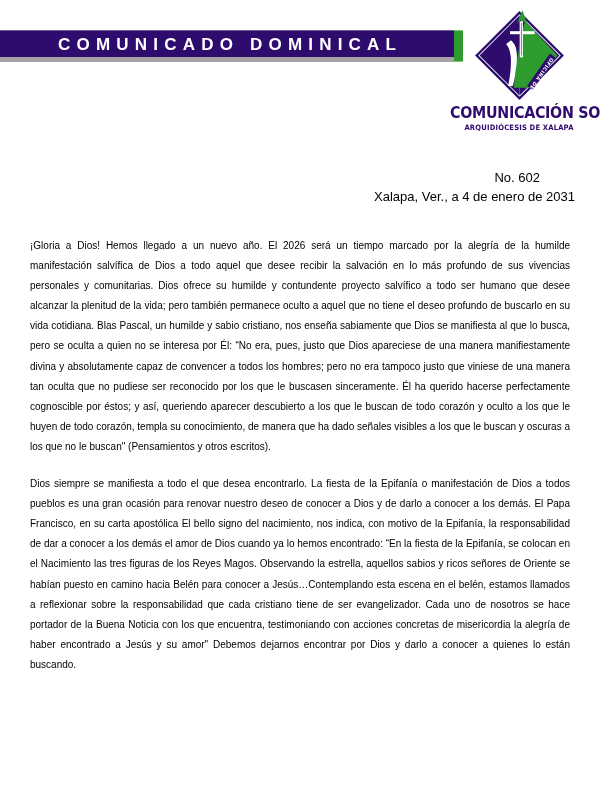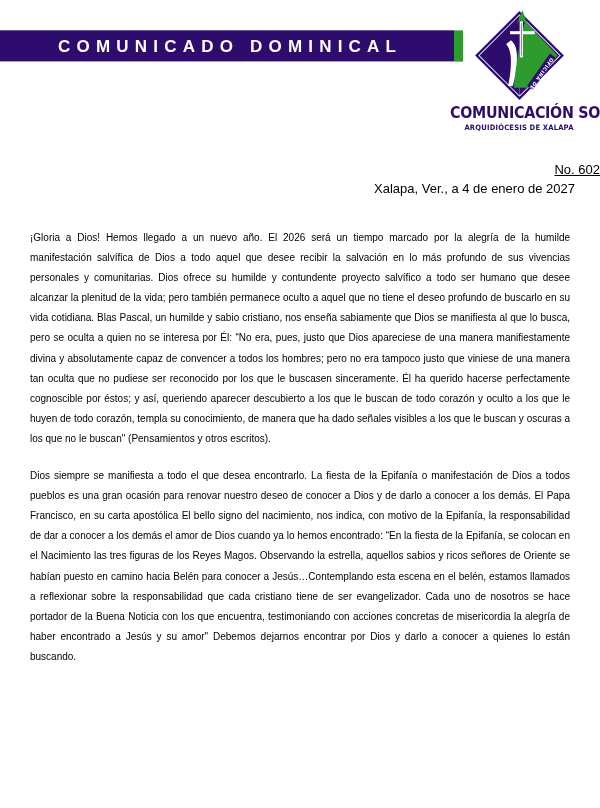--- a/index.html
+++ b/index.html
@@ -39,7 +39,7 @@
     align-items: center;
     justify-content: center;
     border-top: 1px solid #6f5aa0;
-    border-bottom: 1px solid #a3a3a3;
+    border-bottom: 5px solid #a3a3a3;
   }
   .banner-title {
     color: #ffffff;

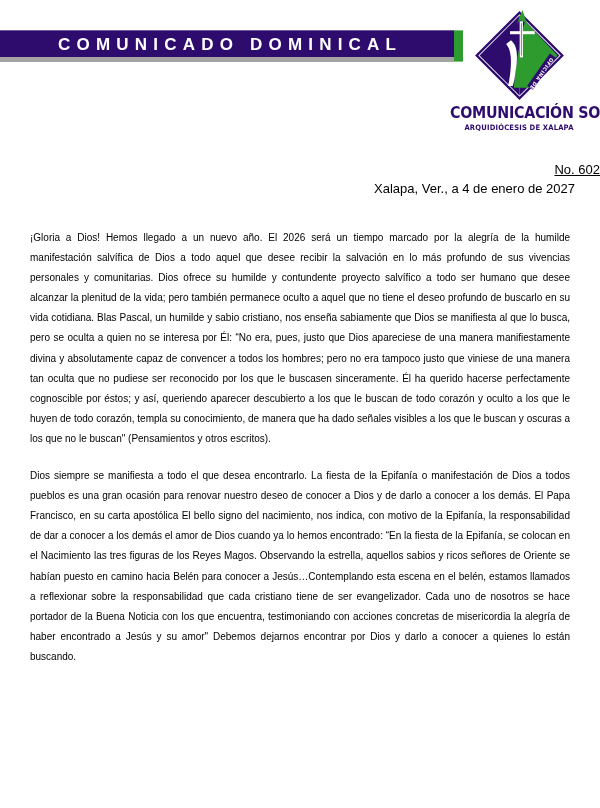--- a/index.html
+++ b/index.html
@@ -95,10 +95,10 @@
   
   .issue-line {
     text-align: right;
+    padding-right: 60px;
     font-size: 13px;
     line-height: 19px;
-    margin-top: 8px;
-    text-decoration: underline;
+    margin-top: 16px;
   }
   .date-line {
     text-align: right;

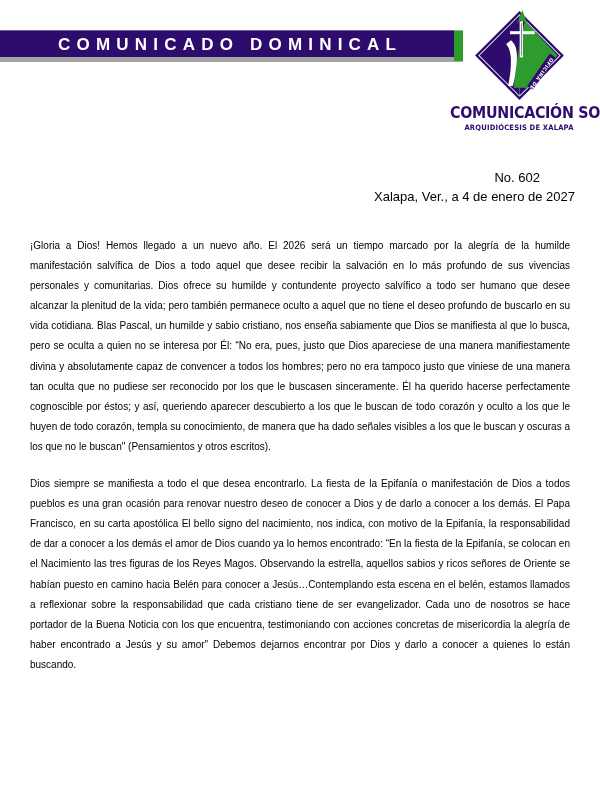--- a/index.html
+++ b/index.html
@@ -179,7 +179,7 @@
 </div>
 
 <div class="issue-line">No. 602</div>
-<div class="date-line">Xalapa, Ver., a 4 de enero de 2027</div>
+<div class="date-line">Xalapa, Ver., a 4 de enero de 2031</div>
 
 <div class="article">
 

